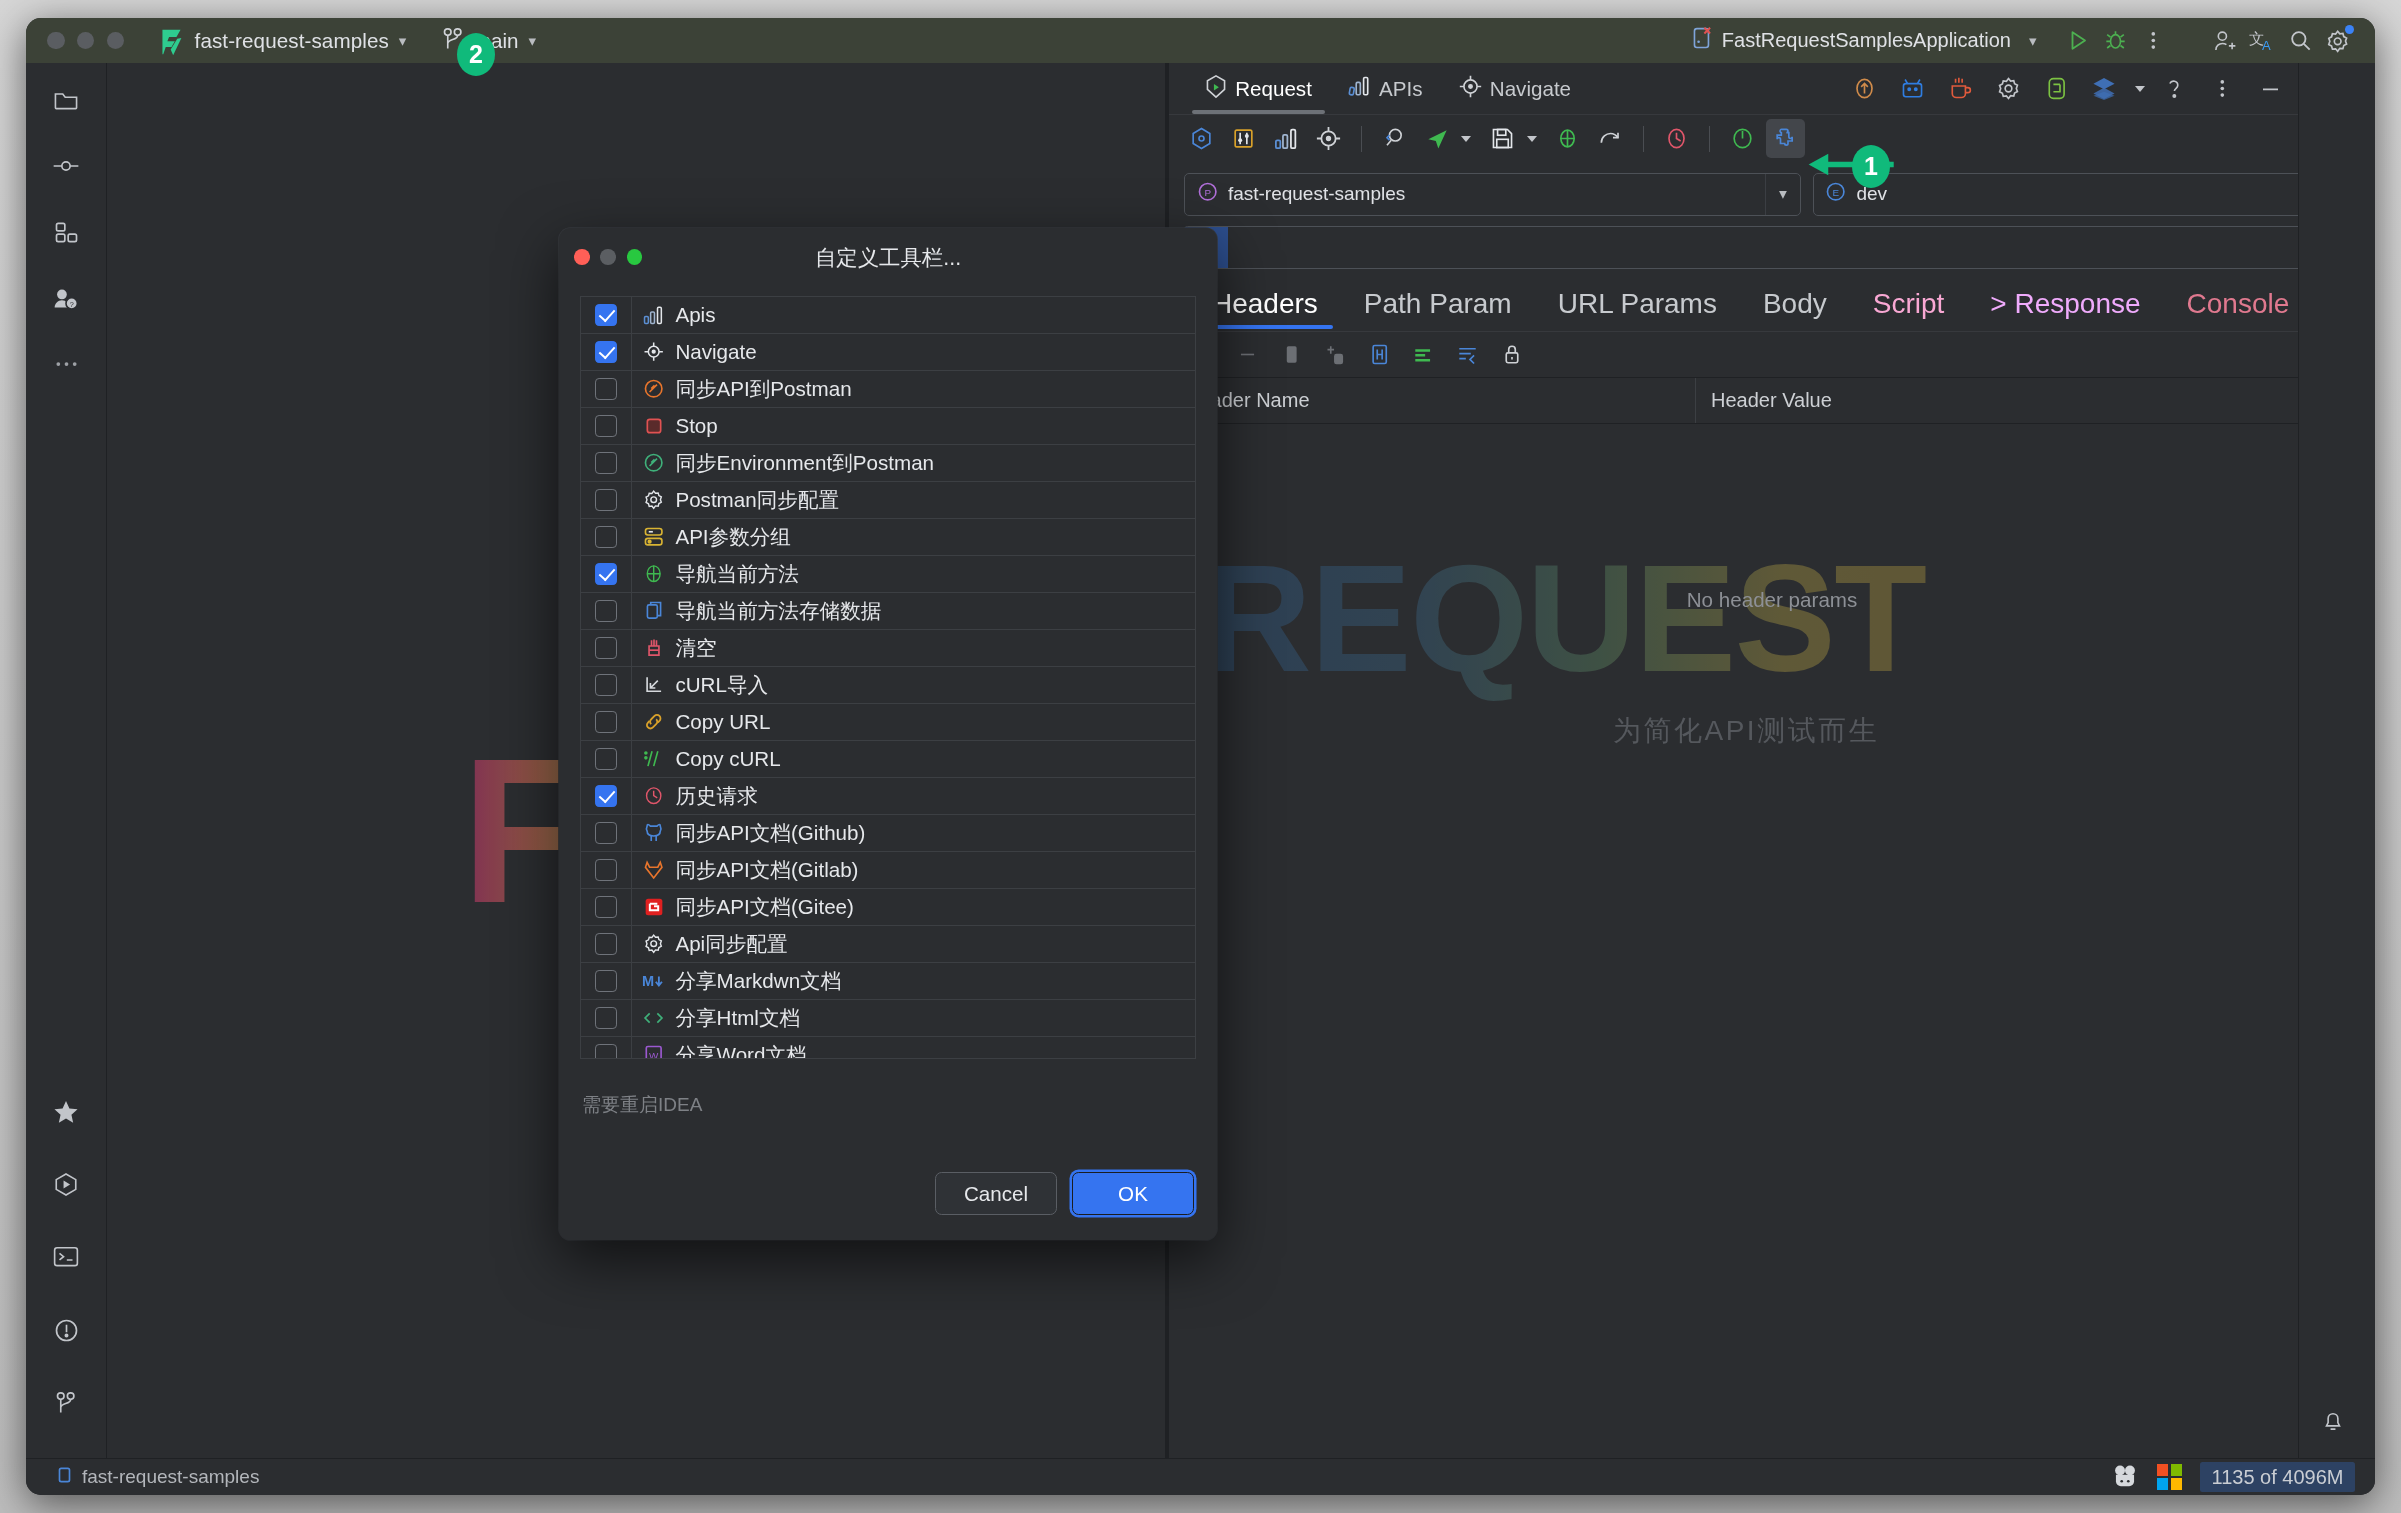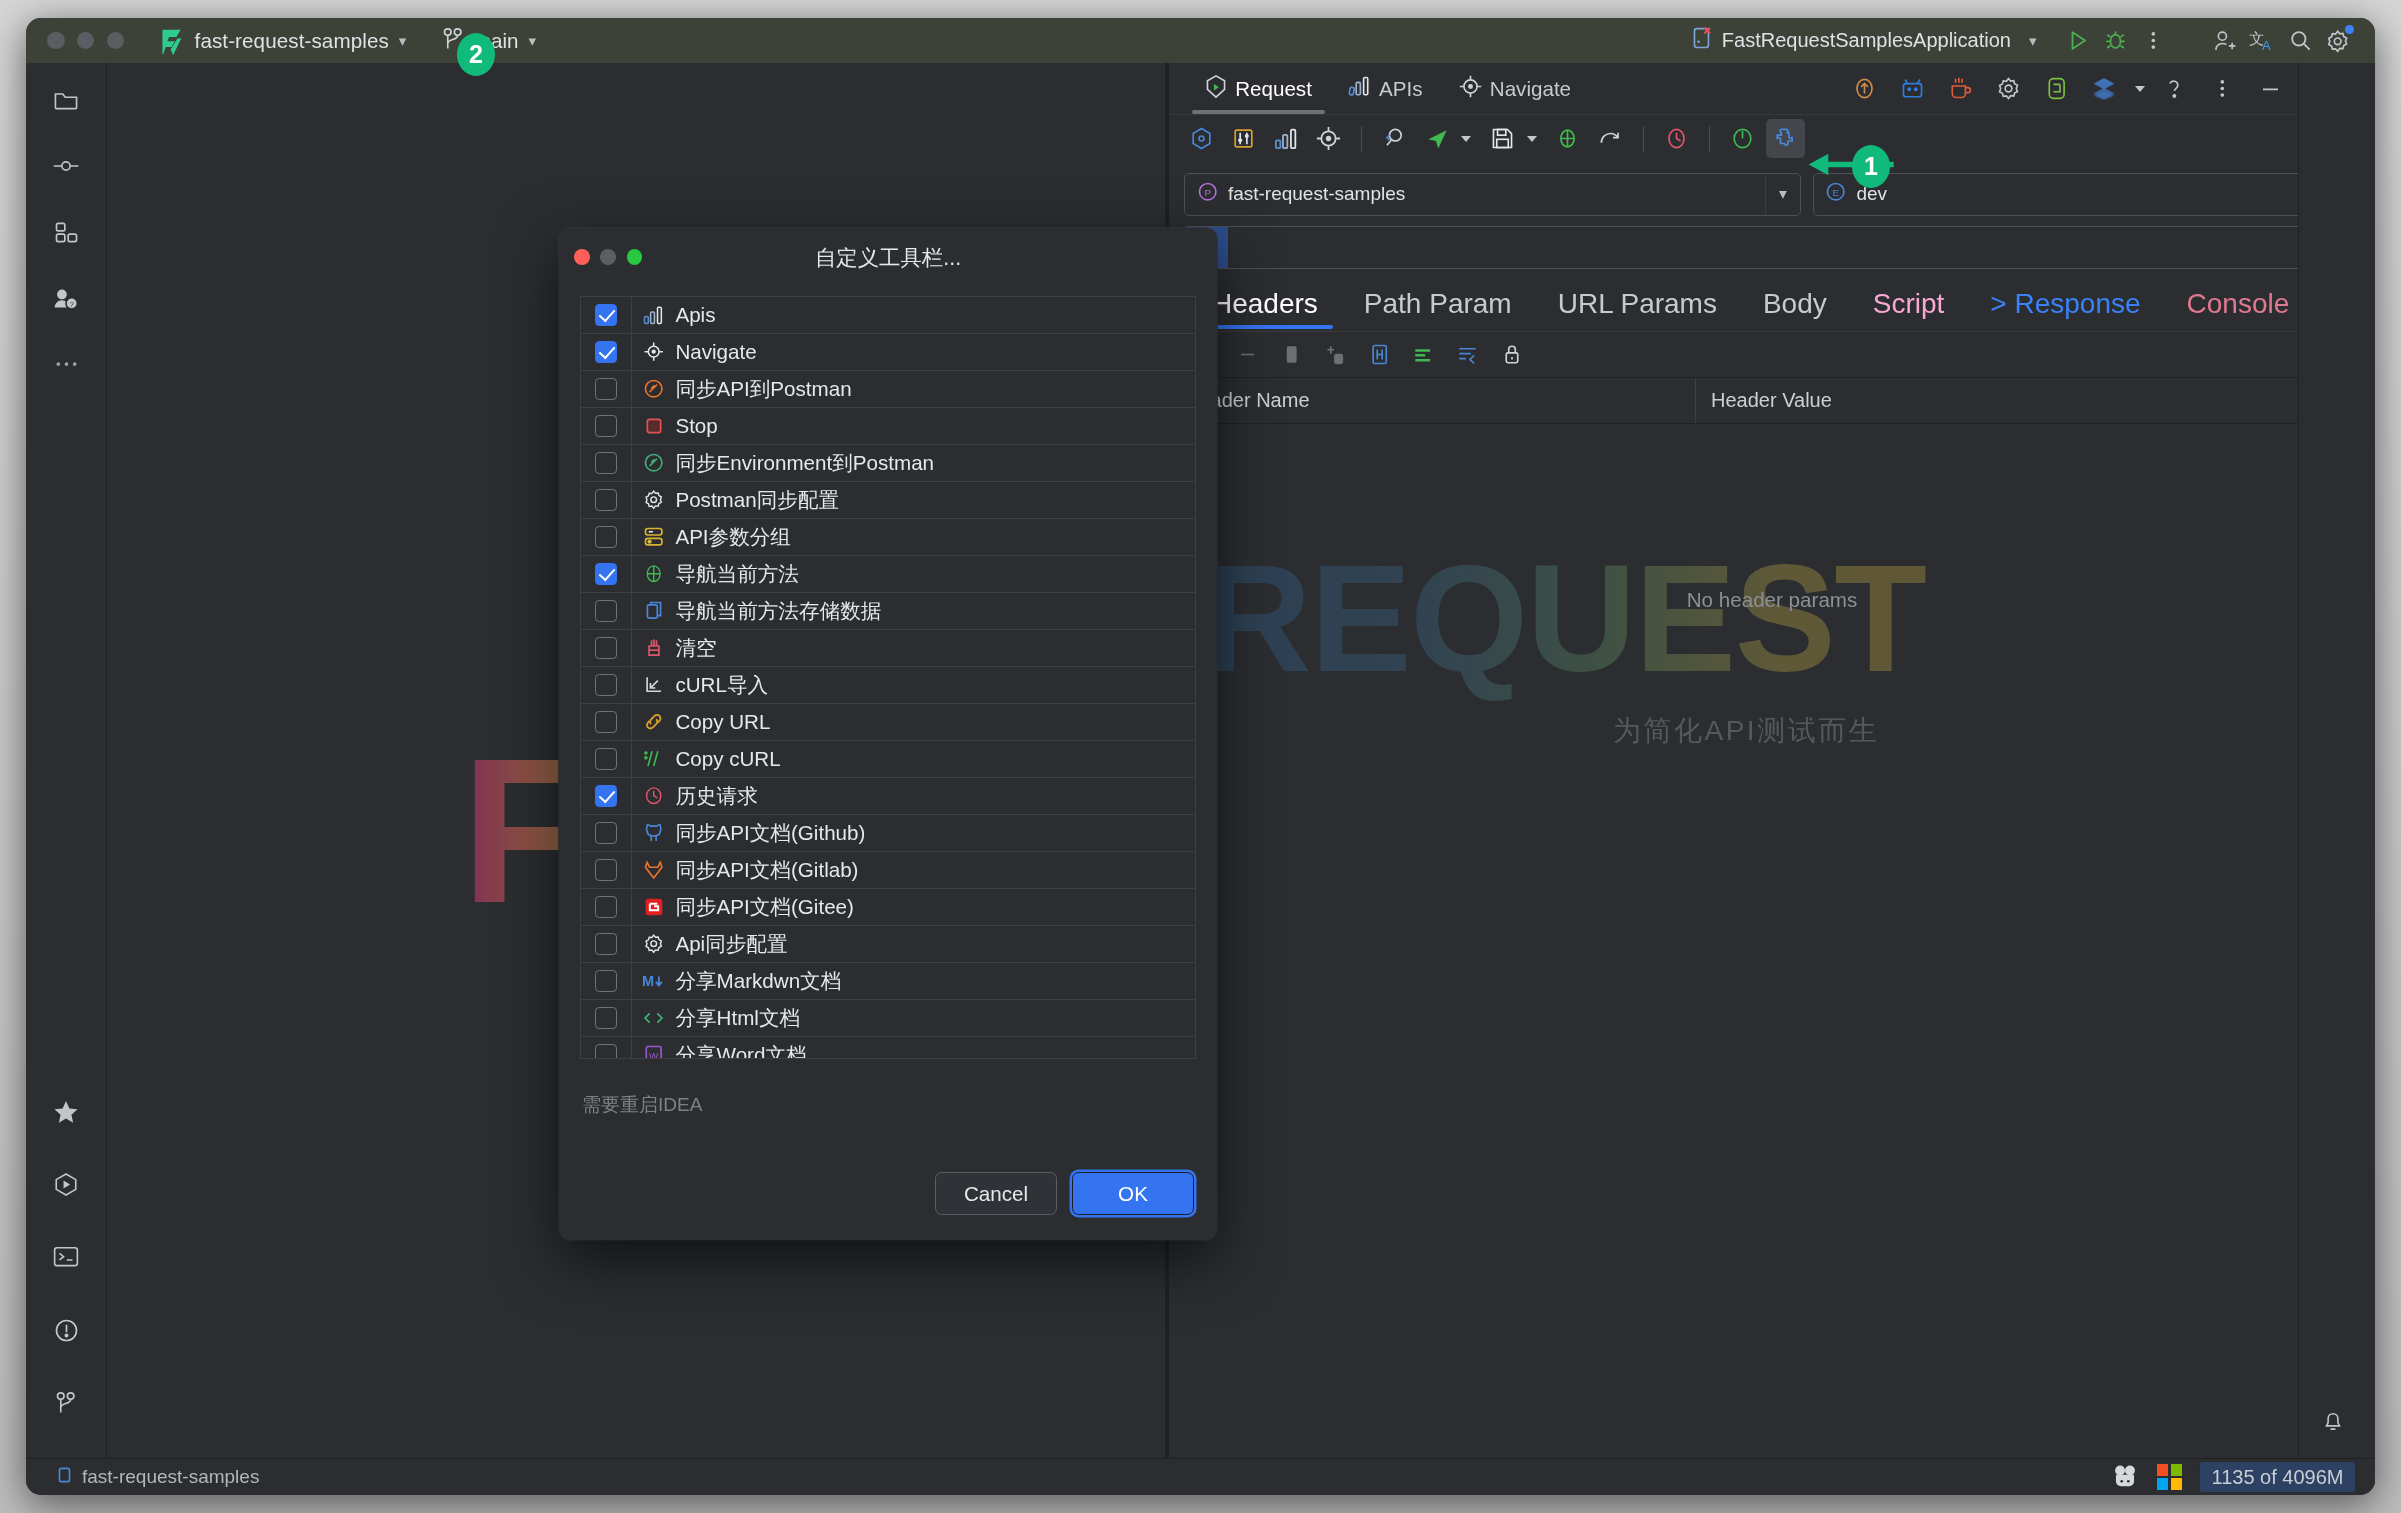--- a/index.html
+++ b/index.html
@@ -684,7 +684,7 @@
       <div class="req-tab" style="color:#f9a8d4">
             <span>Script</span>
           </div>
-      <div class="req-tab" style="color:#3b82f6">
+      <div class="req-tab" style="color:#f0abfc">
             <span>&gt; Response</span>
           </div>
       <div class="req-tab" style="color:#e0798f">

